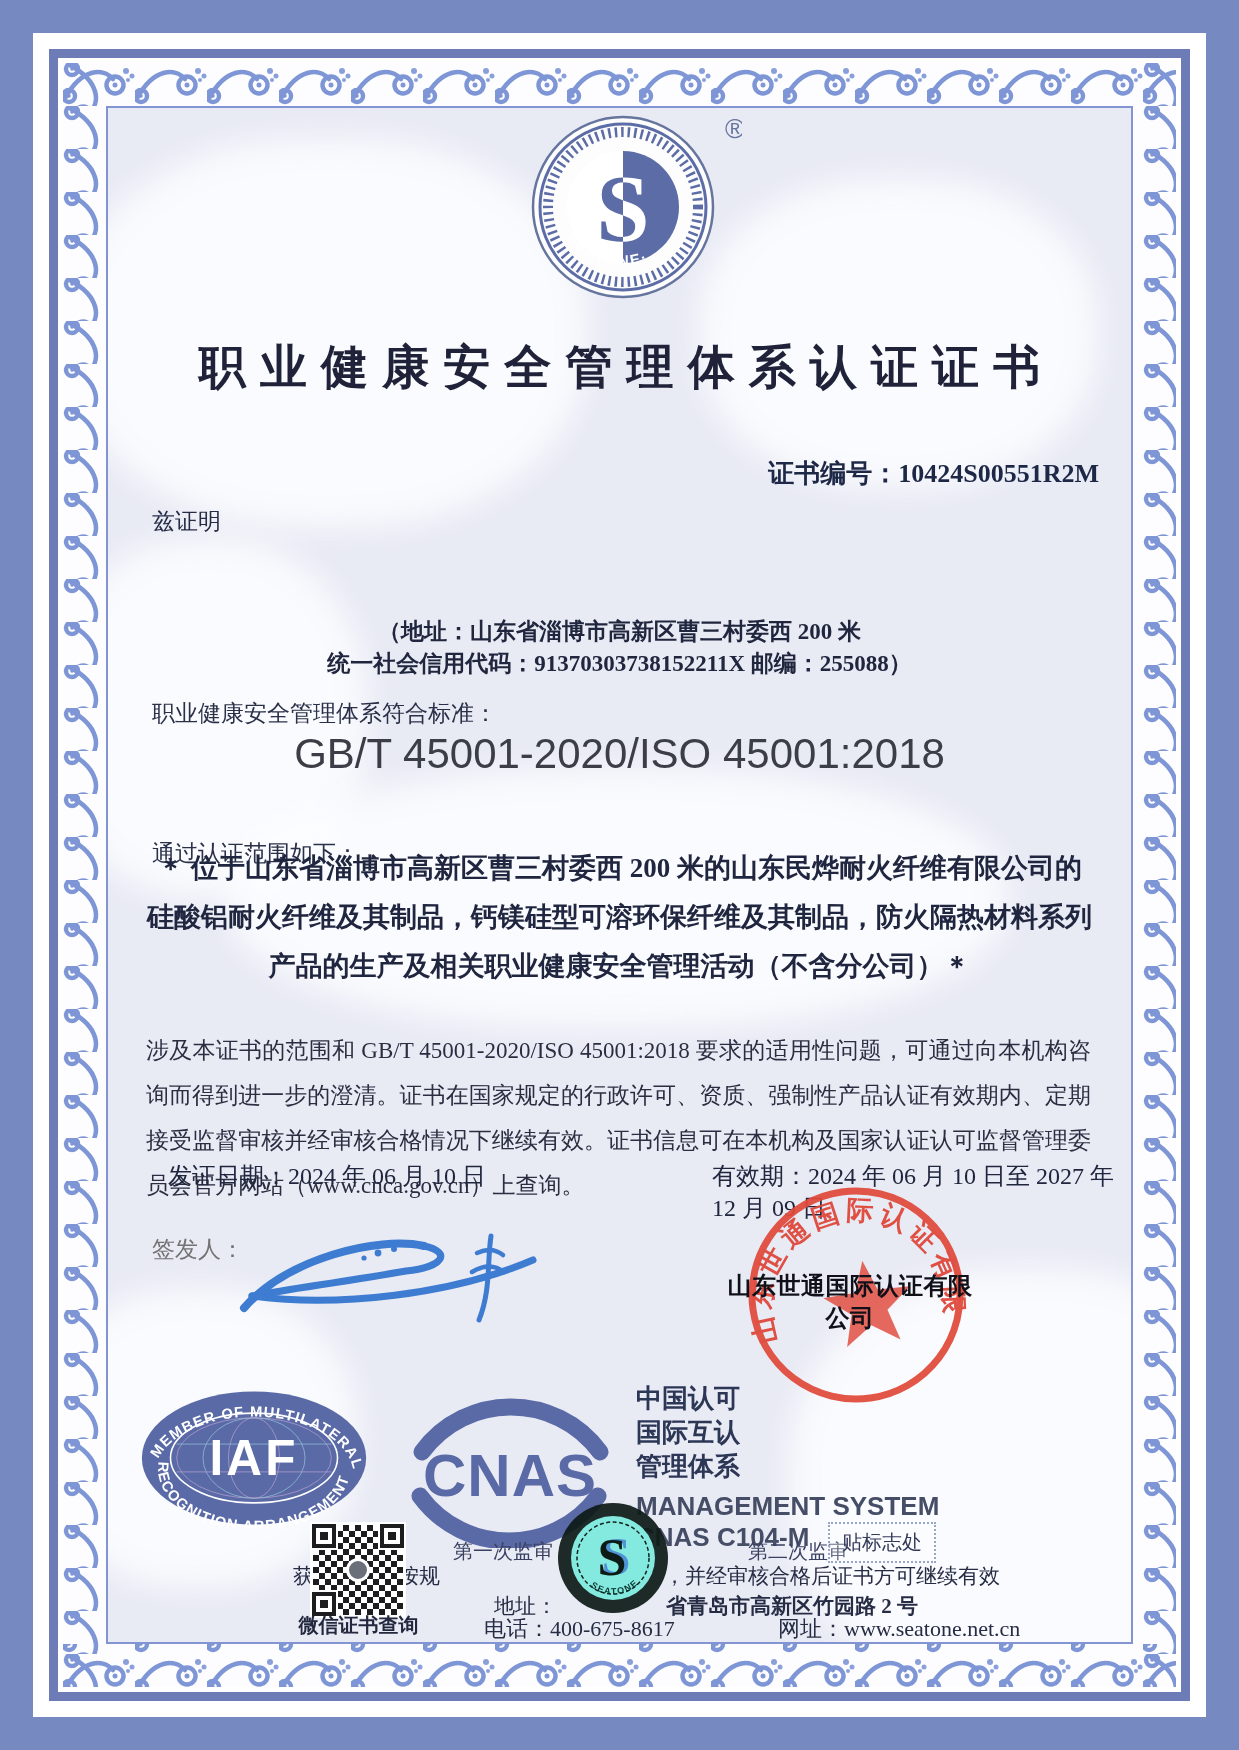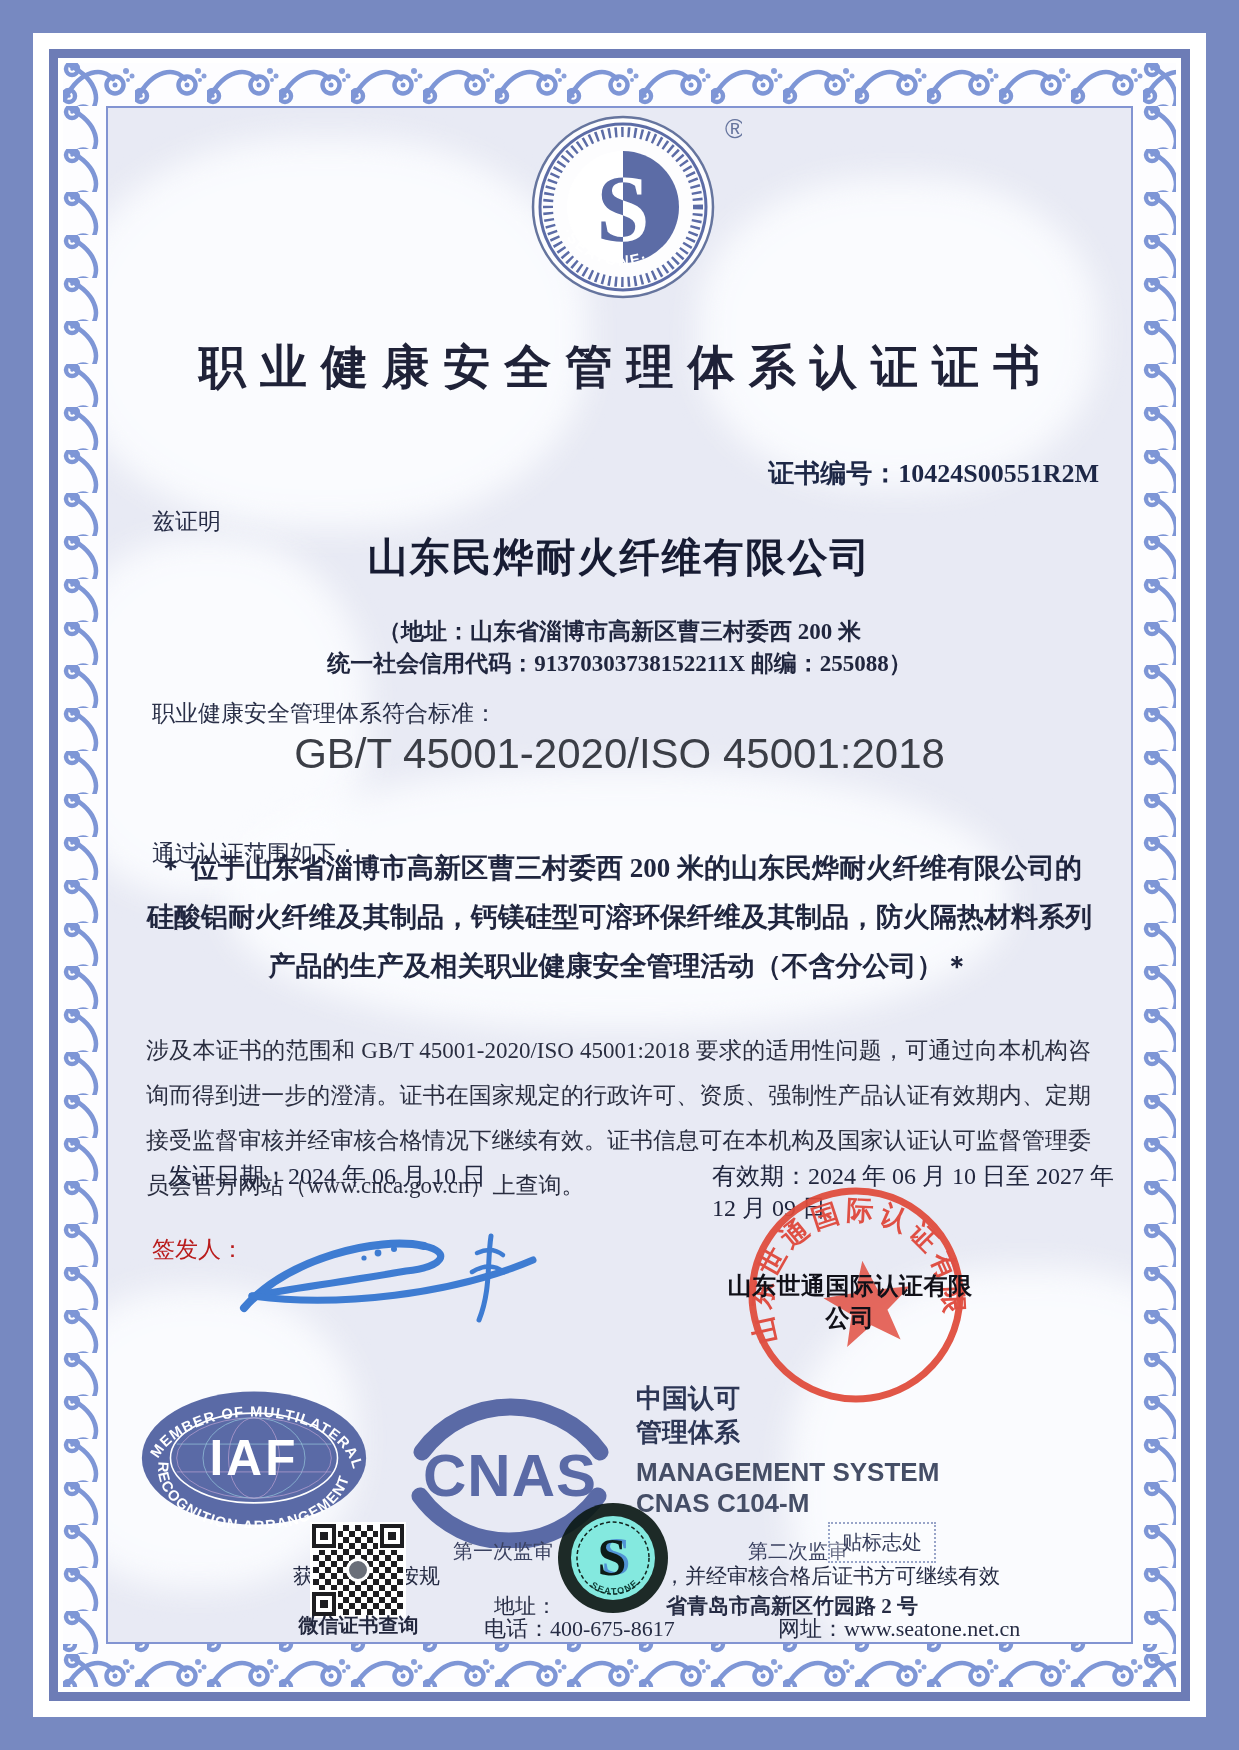--- a/index.html
+++ b/index.html
@@ -156,7 +156,6 @@
     <div class="abs ctr title">职业健康安全管理体系认证证书</div>
     <div class="abs certno">证书编号：10424S00551R2M</div>
     <div class="abs intro">兹证明</div>
-    <div class="abs ctr company">山东民烨耐火纤维有限公司</div>
     <div class="abs ctr addr addr1">（地址：山东省淄博市高新区曹三村委西 200 米</div>
     <div class="abs ctr addr addr2">统一社会信用代码：91370303738152211X 邮编：255088）</div>
 

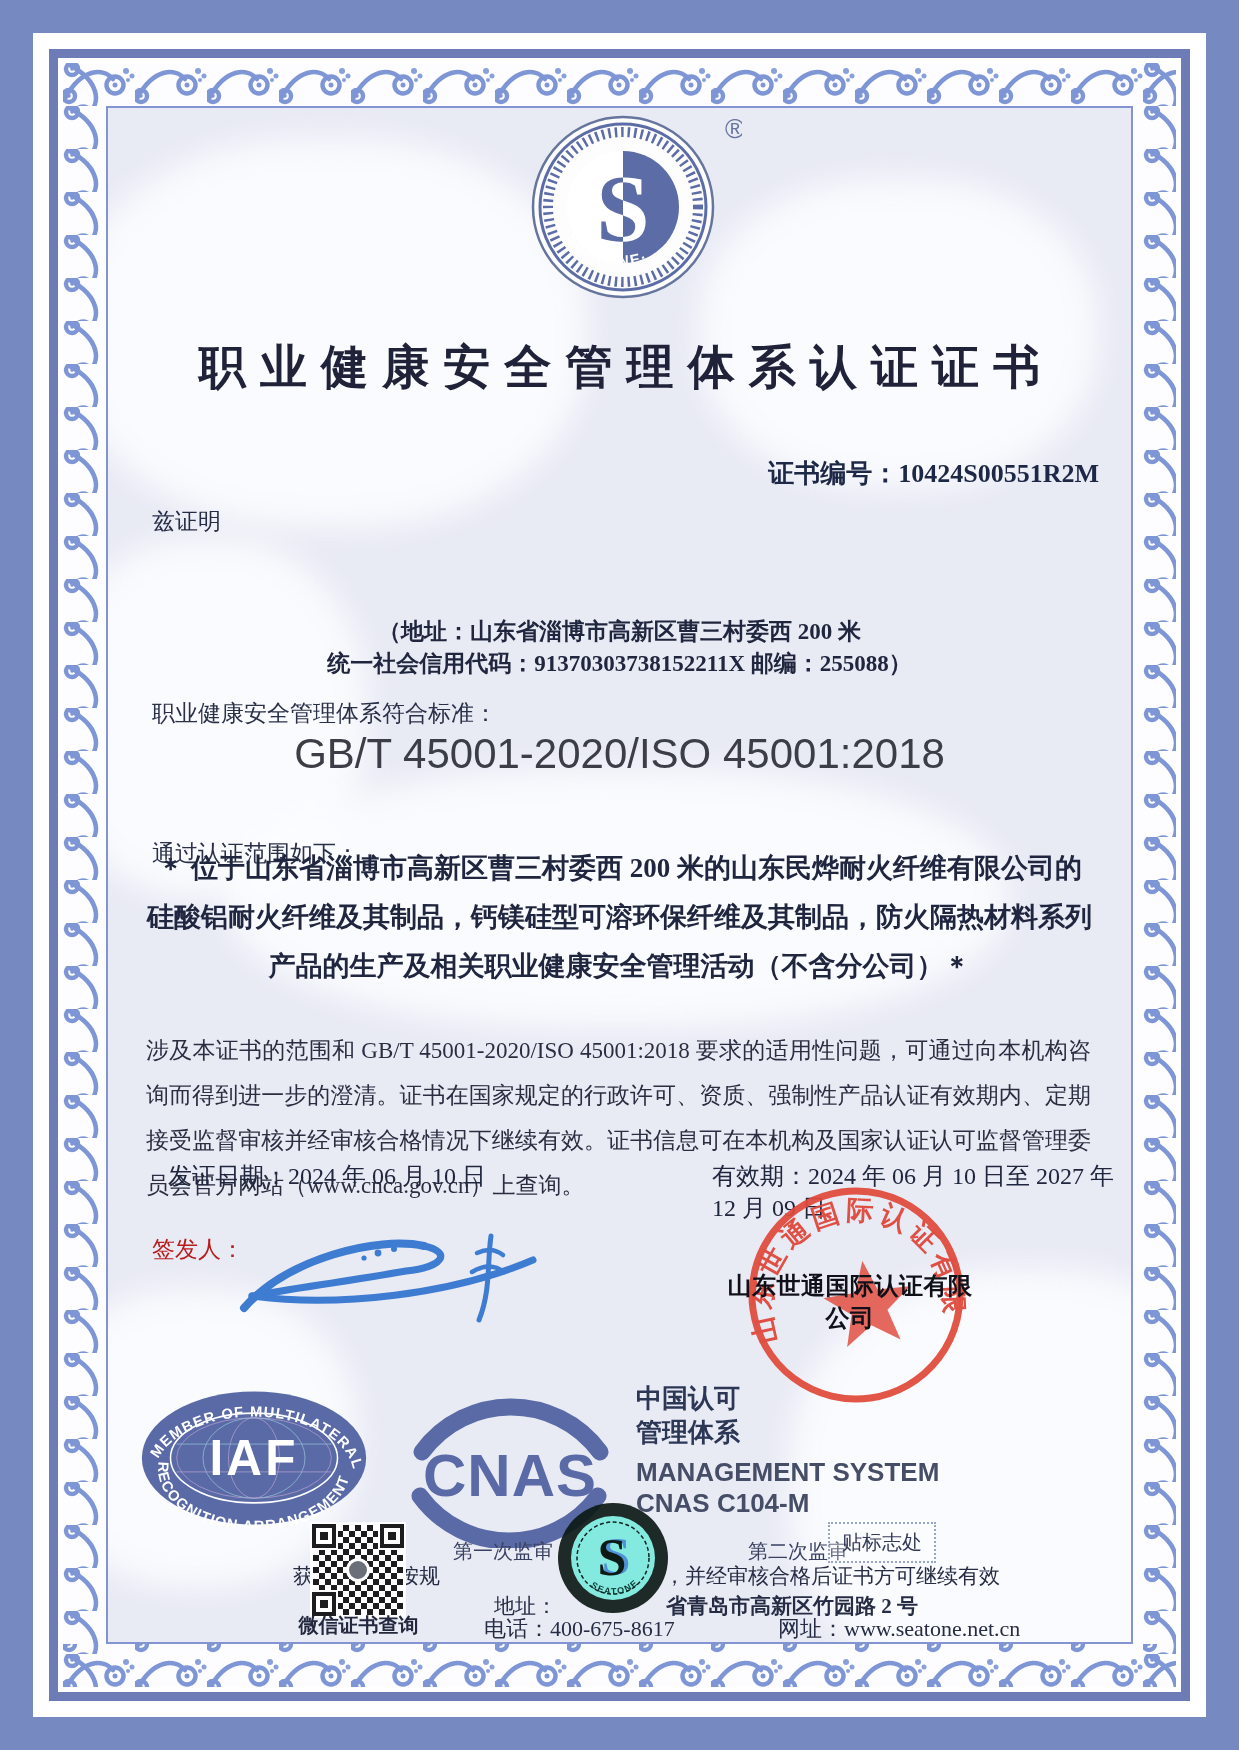--- a/index.html
+++ b/index.html
@@ -30,7 +30,7 @@
   .clarify{top:920px;left:38px;right:40px;font-size:23px;line-height:45px;text-align:justify;color:#2a2e40;}
   .dateline{top:1052px;font-size:24px;color:#20263e;margin-left:16px;}
   .issued{left:44px;} .valid{left:588px;}
-  .signer{top:1126px;left:44px;font-size:23px;color:#b91c1c;}
+  .signer{top:1126px;left:44px;font-size:23px;color:#737373;}
   .sig{top:1112px;left:120px;width:330px;height:122px;z-index:3;}
 
   .stamp{top:1072px;left:633px;width:230px;height:230px;z-index:4;transform:rotate(-8deg);opacity:.93;}

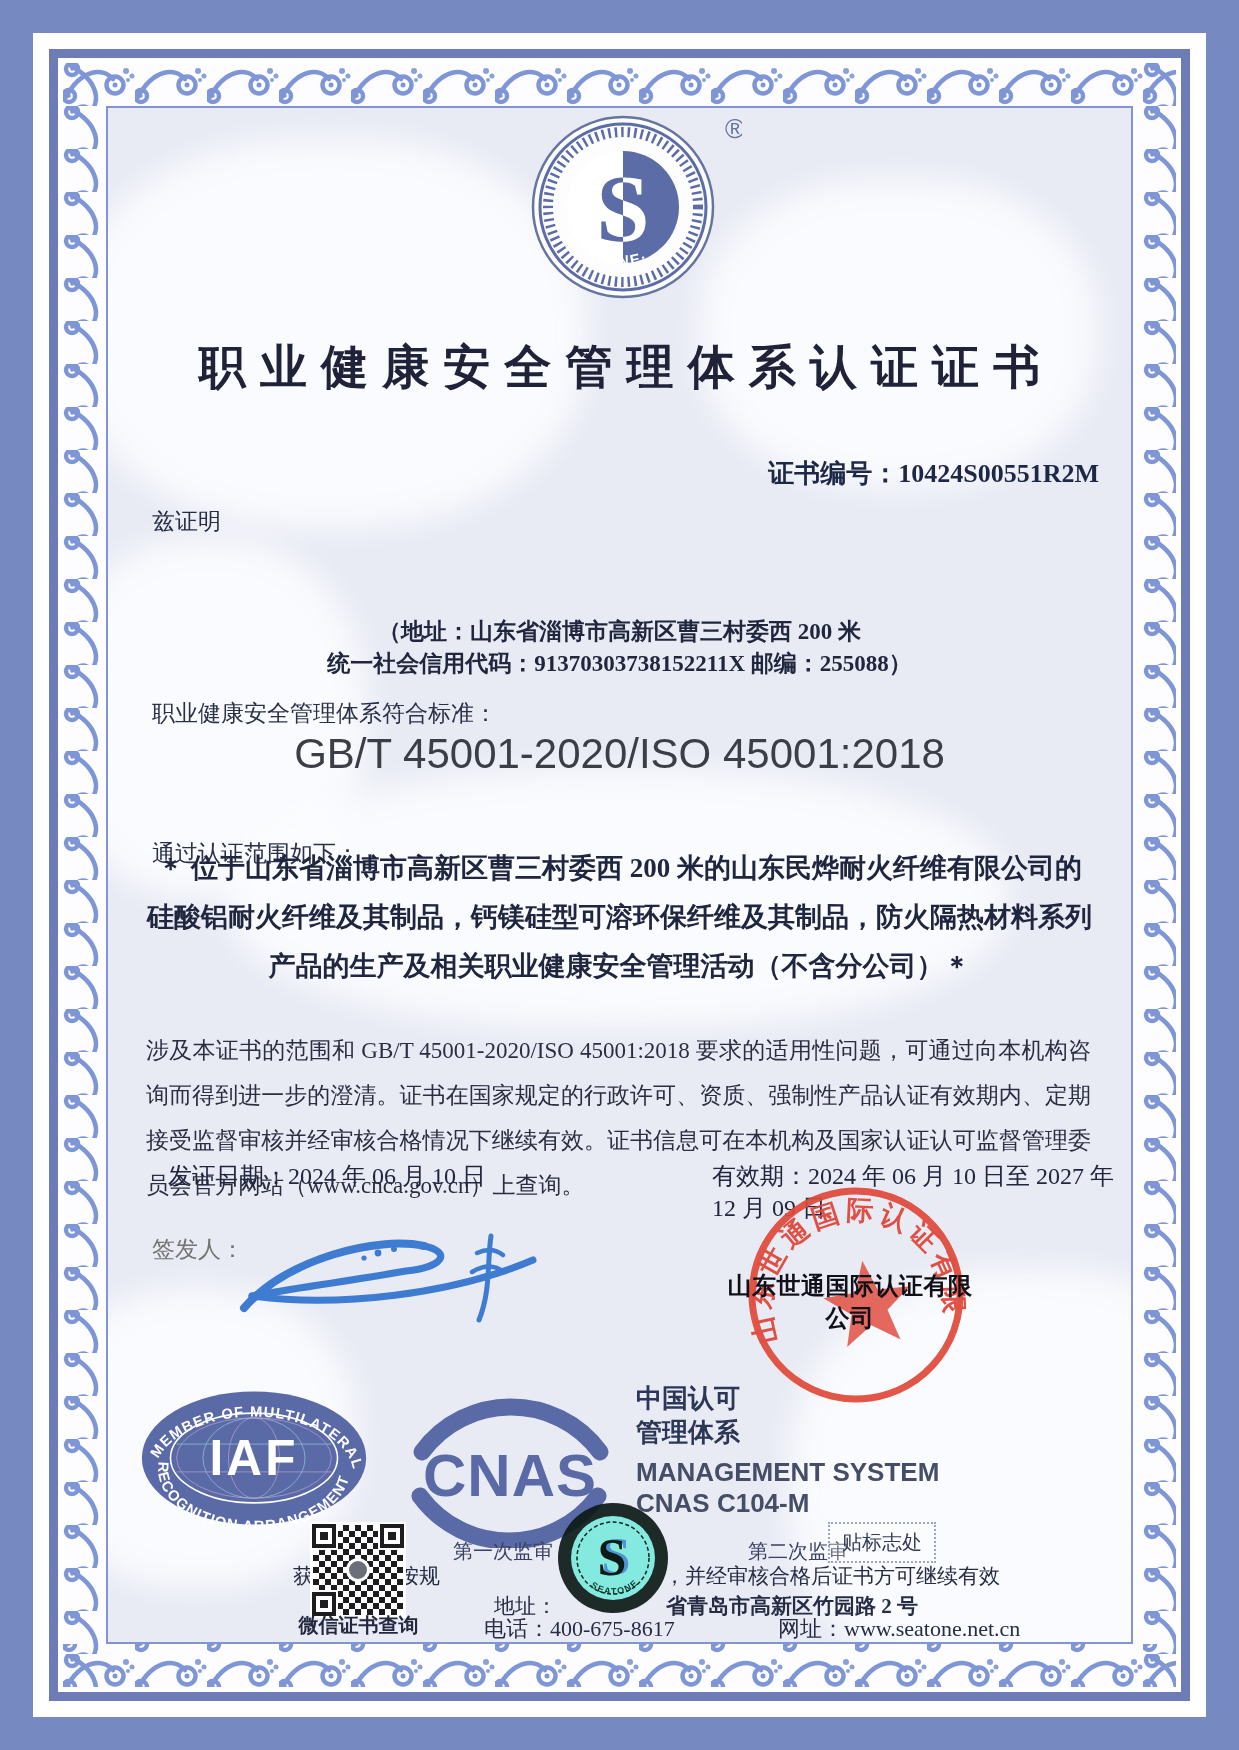--- a/index.html
+++ b/index.html
@@ -233,6 +233,7 @@
 
     <div class="abs accr">
       <div class="cjk">中国认可</div>
+      <div class="cjk">国际互认</div>
       <div class="cjk">管理体系</div>
       <div class="en en1">MANAGEMENT SYSTEM</div>
       <div class="en">CNAS C104-M</div>

